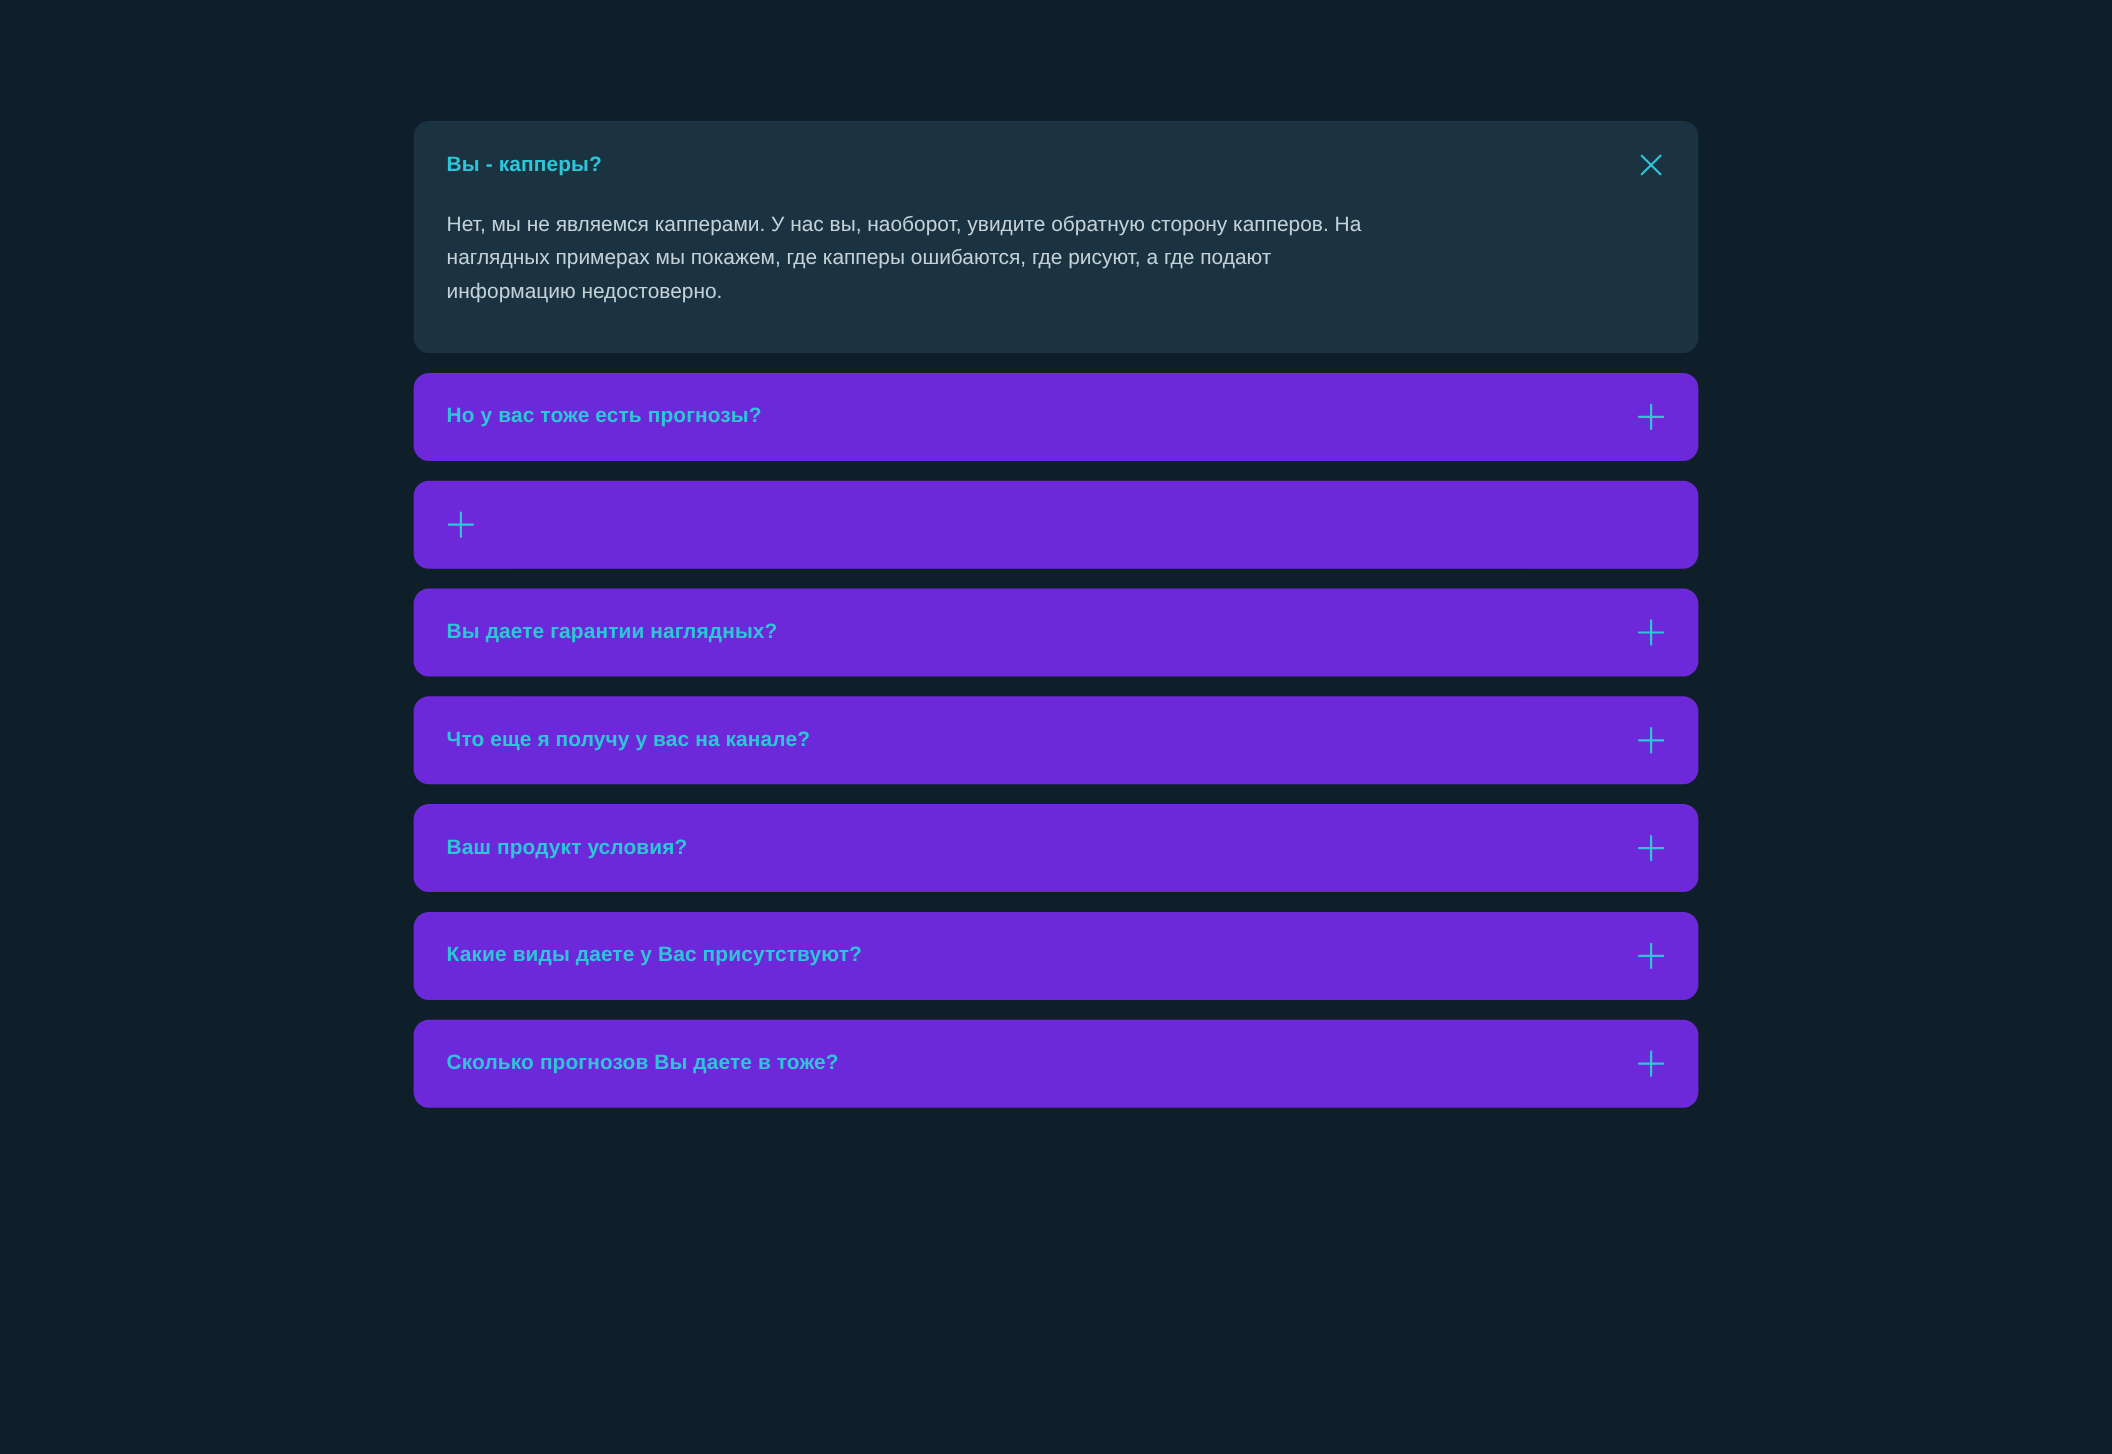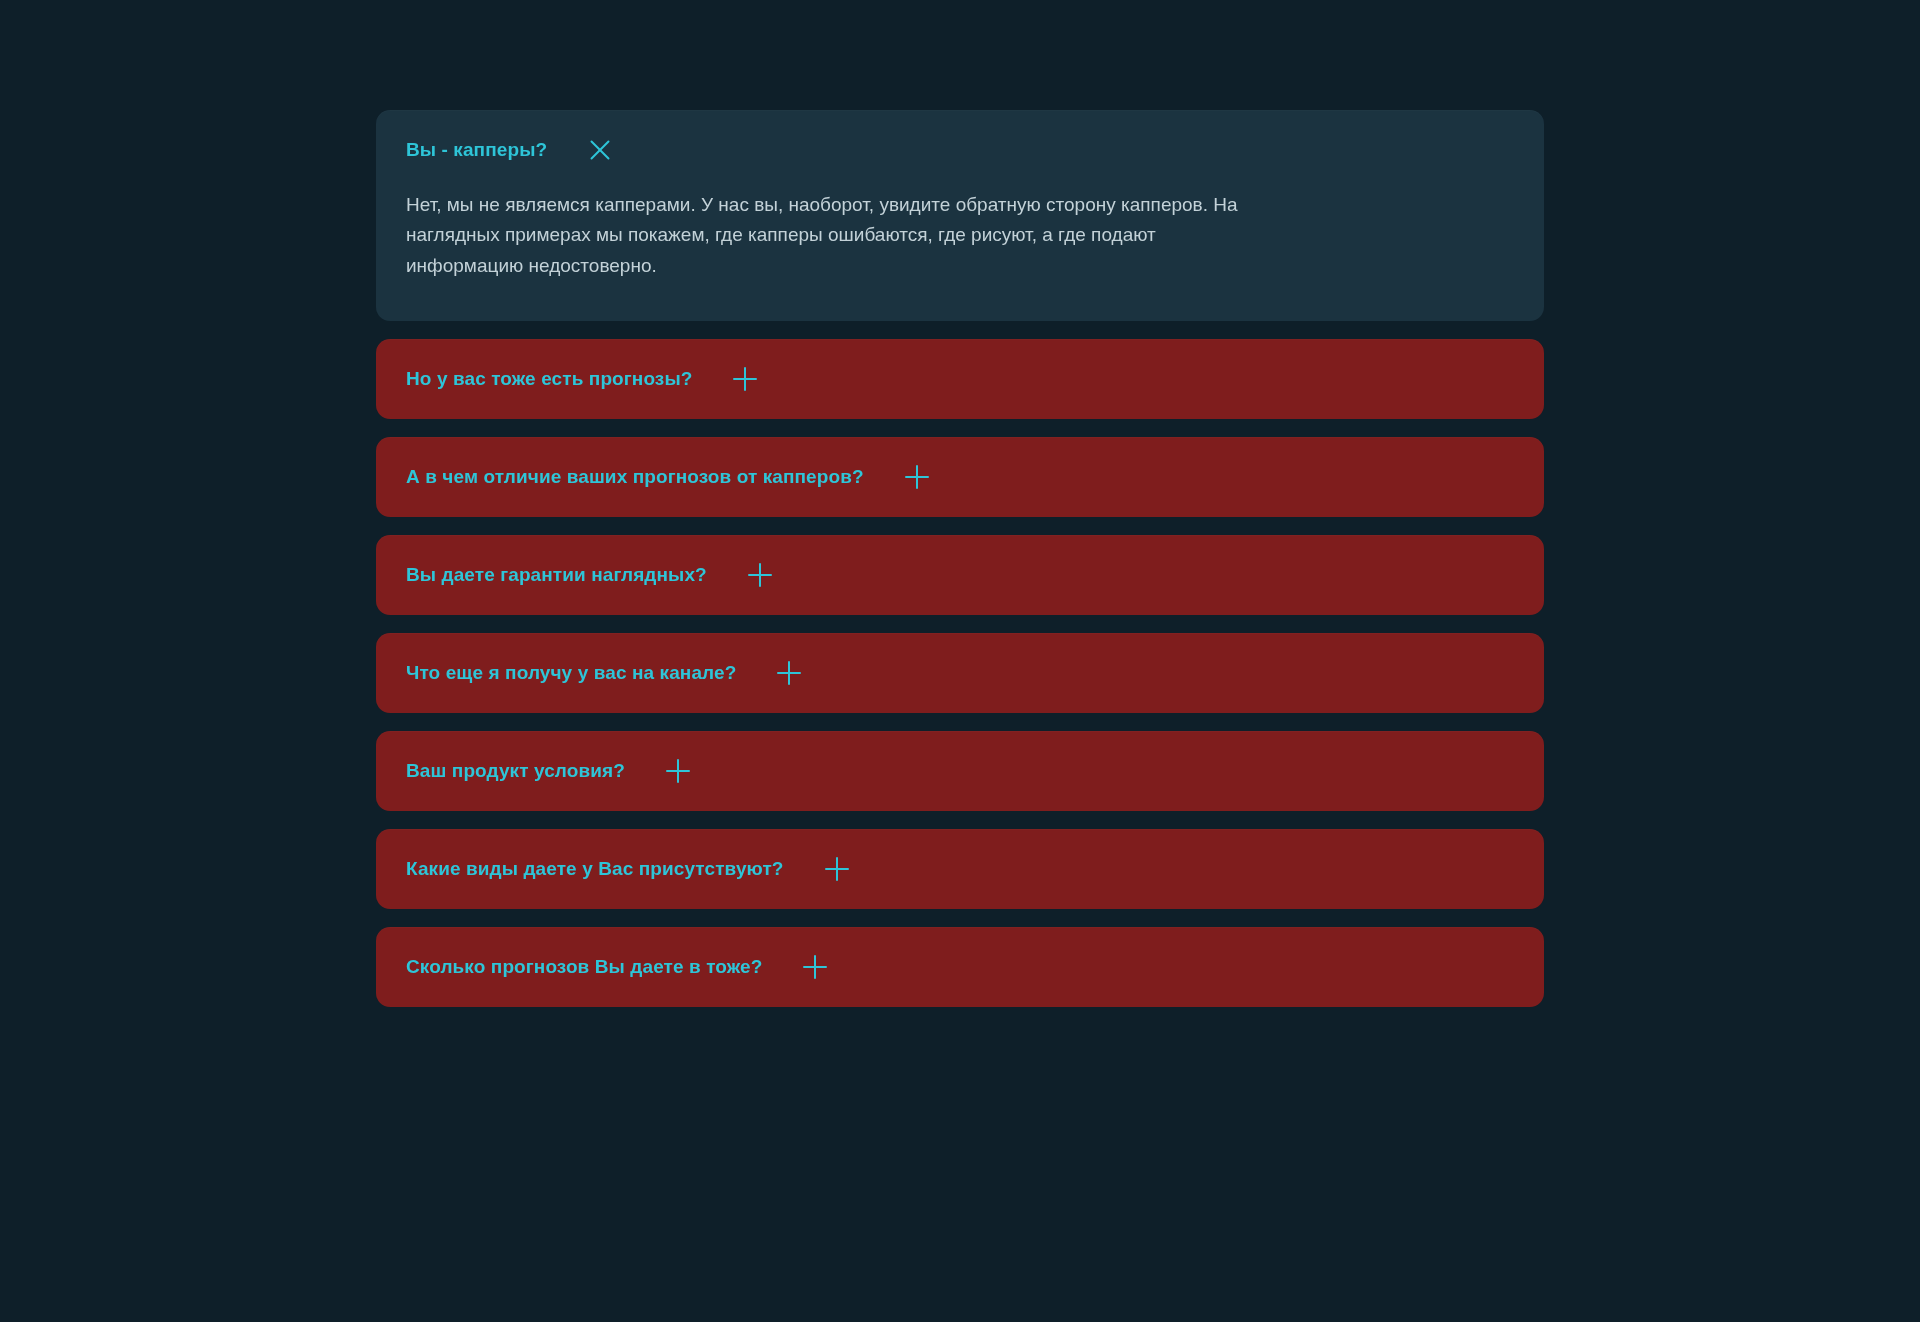--- a/index.html
+++ b/index.html
@@ -42,6 +42,7 @@
   .faq-head {
     display: flex;
     align-items: center;
+    justify-content: space-between;
     min-height: 80px;
     cursor: pointer;
   }

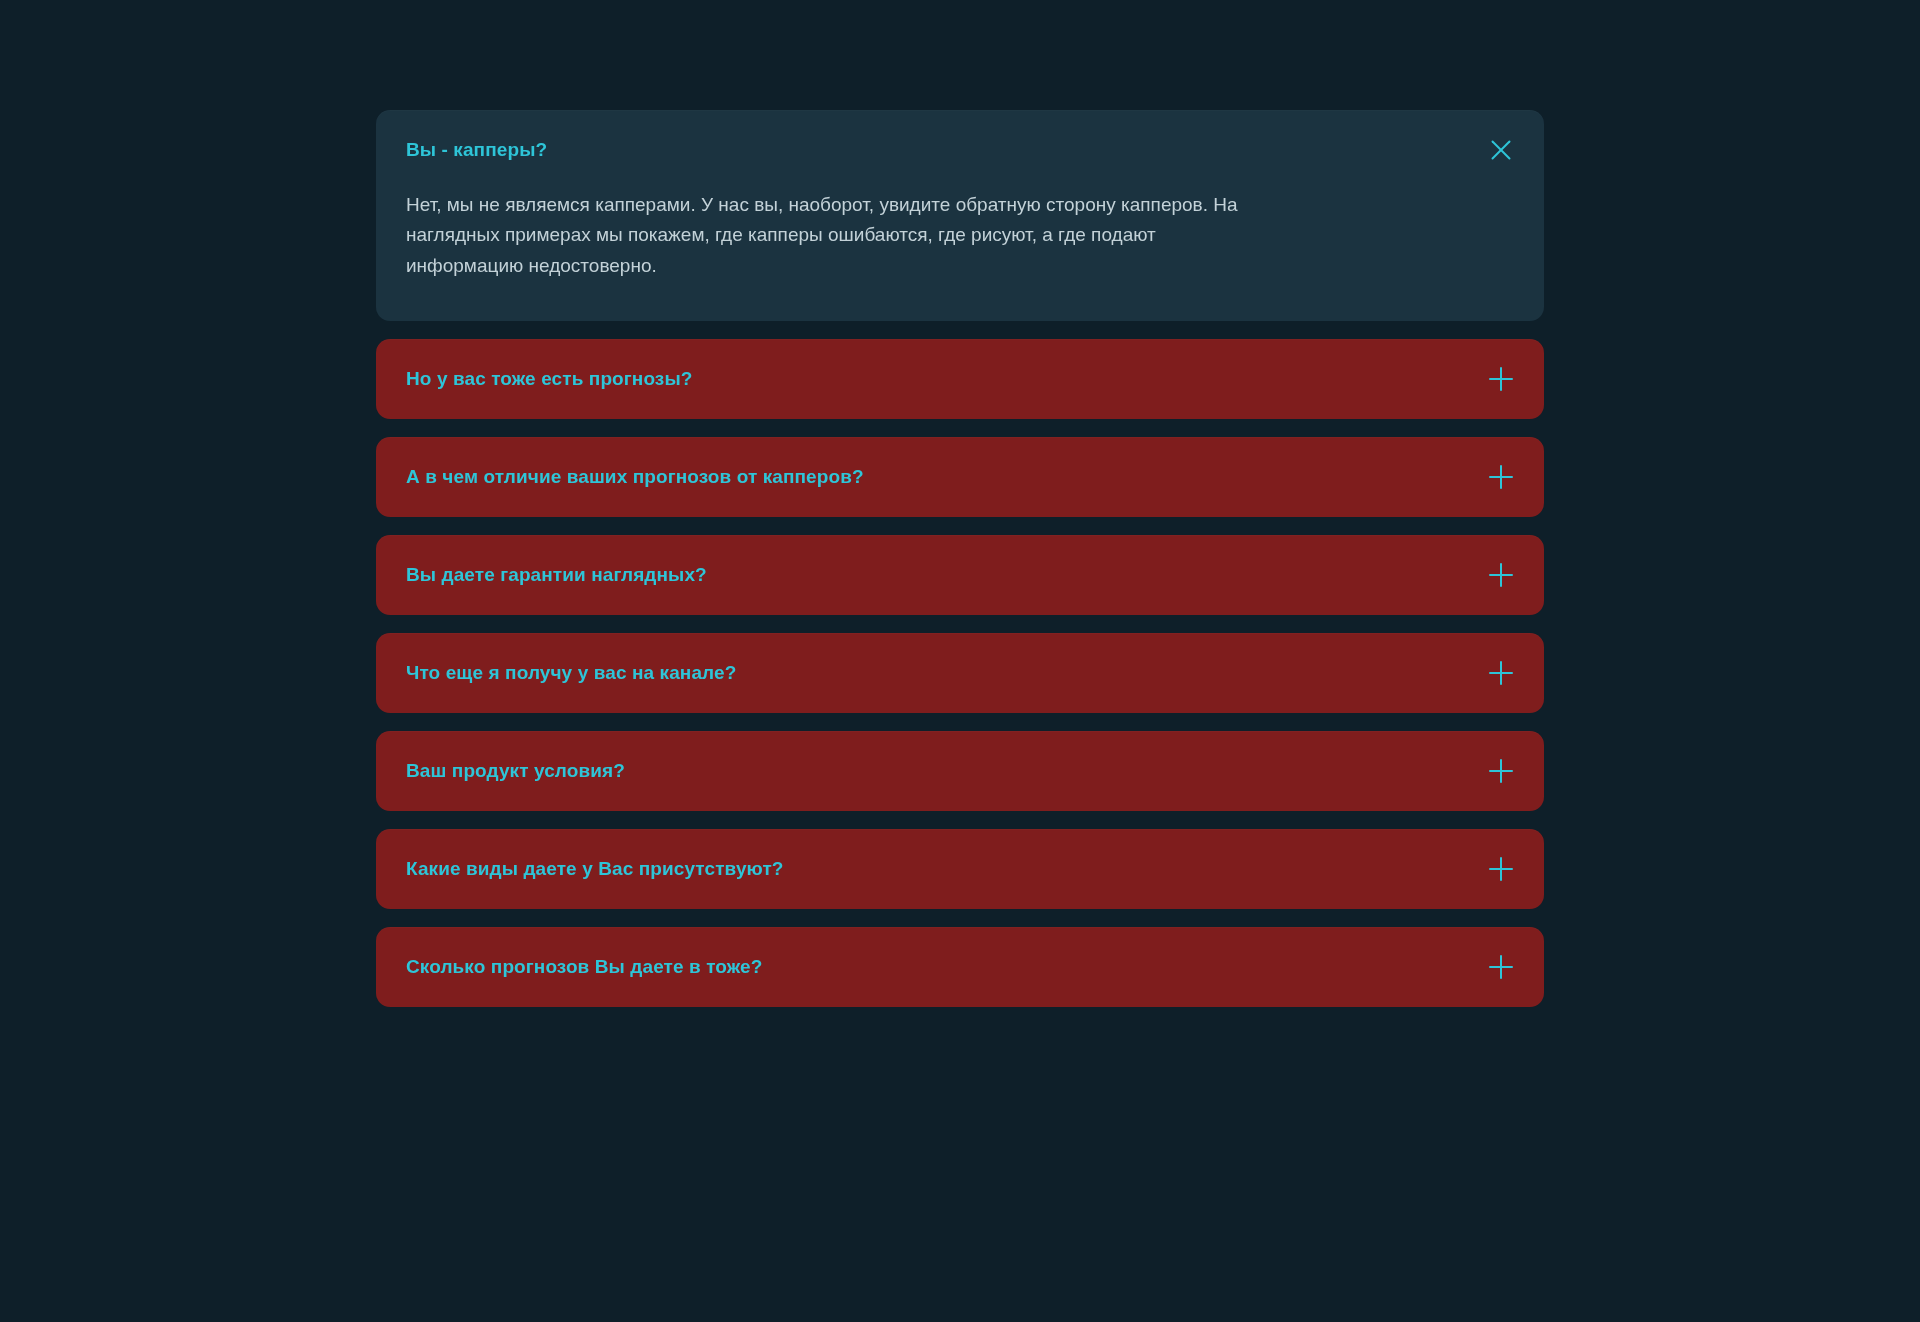--- a/index.html
+++ b/index.html
@@ -28,7 +28,7 @@
     width: 1168px;
   }
   .faq-item {
-    background: #7f1d1d;
+    background: #6d28d9;
     border-radius: 14px;
     margin-bottom: 18px;
     padding: 0 30px;

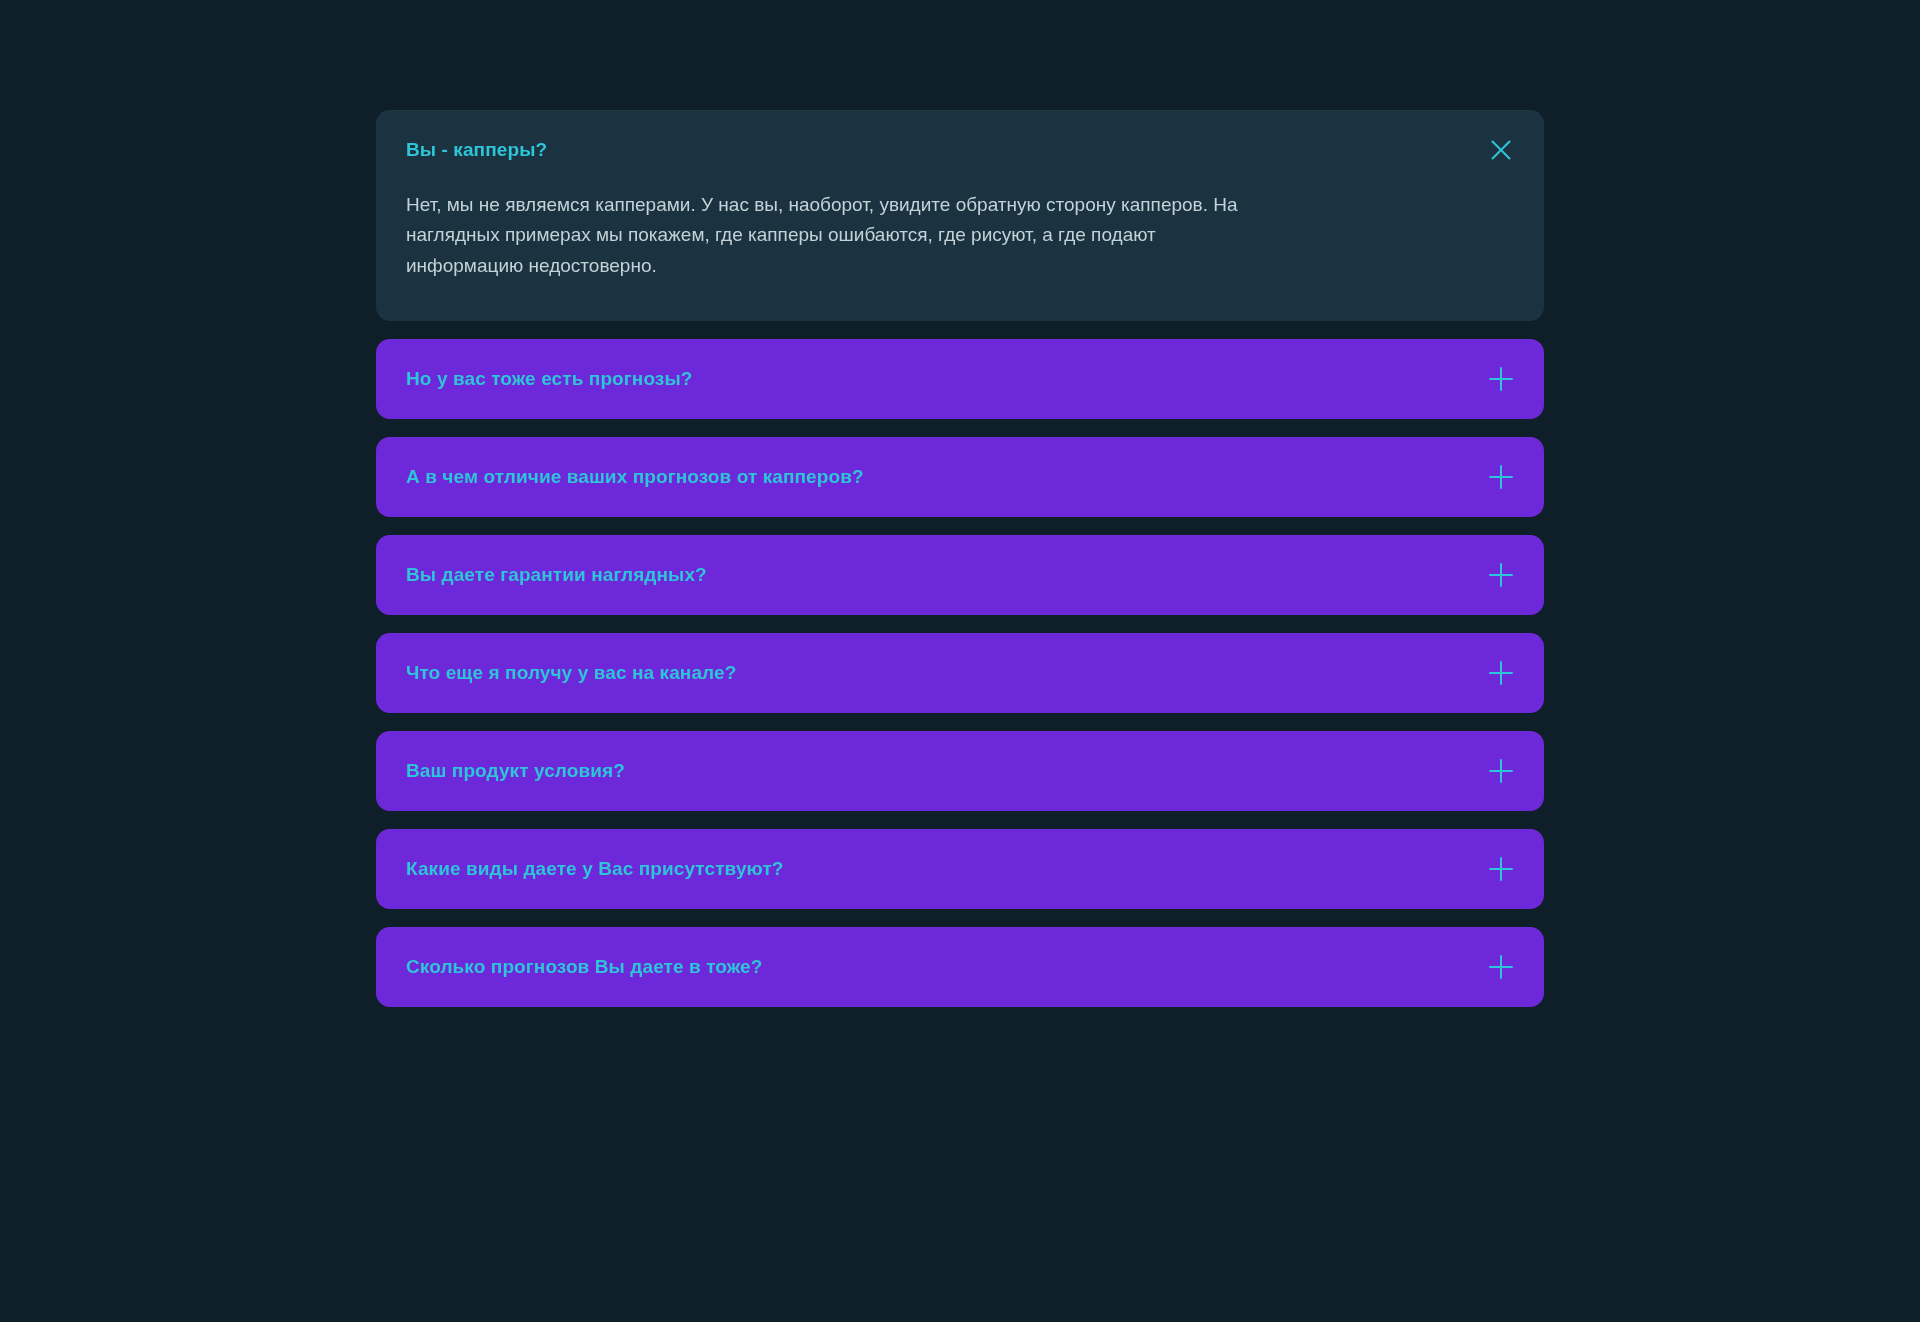--- a/index.html
+++ b/index.html
@@ -117,7 +117,6 @@
 
     <div class="faq-item">
       <div class="faq-head">
-        <div class="faq-q">А в чем отличие ваших прогнозов от капперов?</div>
         <div class="faq-icon plus">
           <span class="bar h"></span>
           <span class="bar v"></span>

